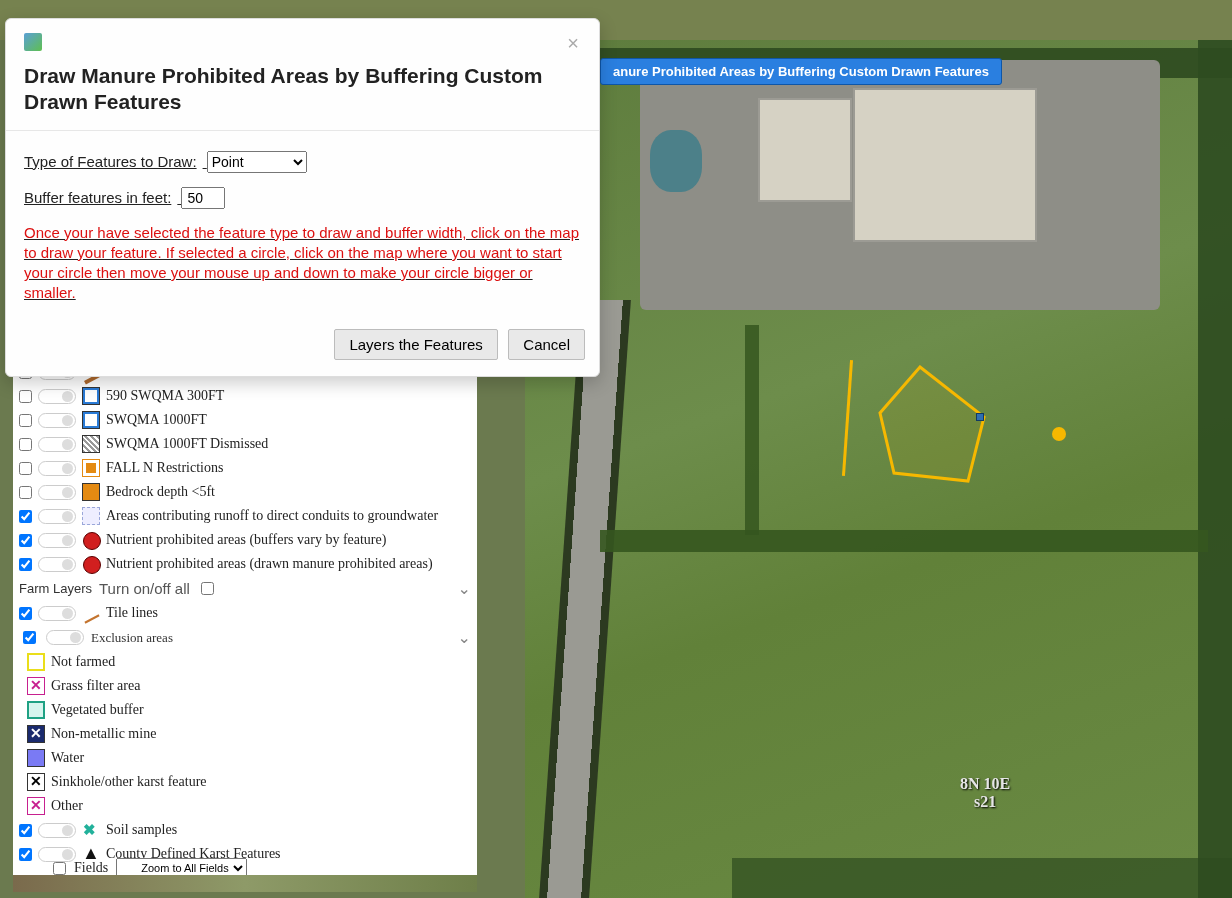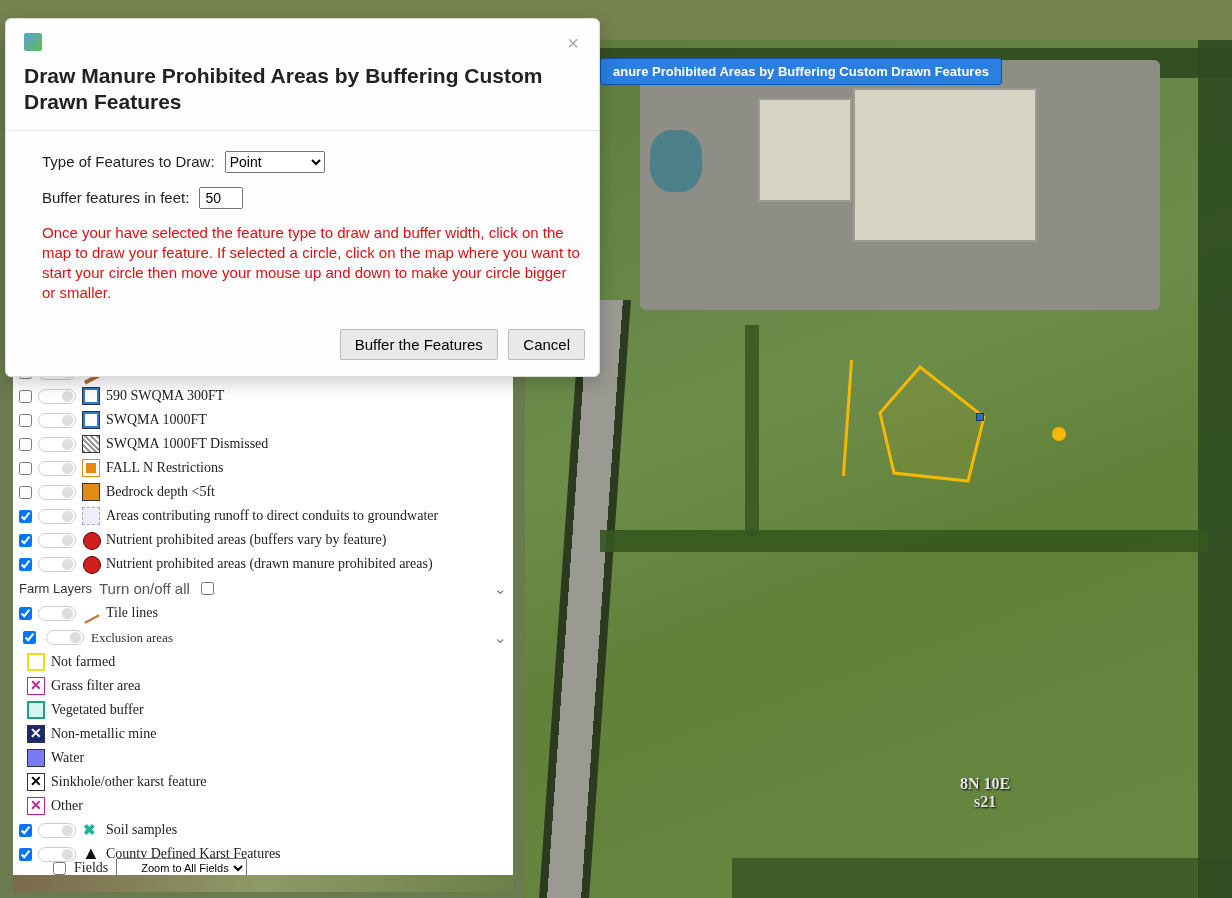--- a/index.html
+++ b/index.html
@@ -115,7 +115,7 @@
   .modal-title { font-size:21px; font-weight:700; line-height:1.25; color:#222; }
   .modal-close { position:absolute; top:12px; right:14px; color:#aaa; font-size:20px; cursor:pointer;
                  background:none; border:none; }
-  .modal-body { padding:20px 18px 12px 36px; font-size:15px; color:#222; }
+  .modal-body { padding:20px 18px 12px 18px; font-size:15px; color:#222;text-decoration:underline; }
   .form-row { margin-bottom:14px; }
   .form-row label { margin-right:6px; }
   .form-row select { width:100px; font-size:14px; height:22px; }

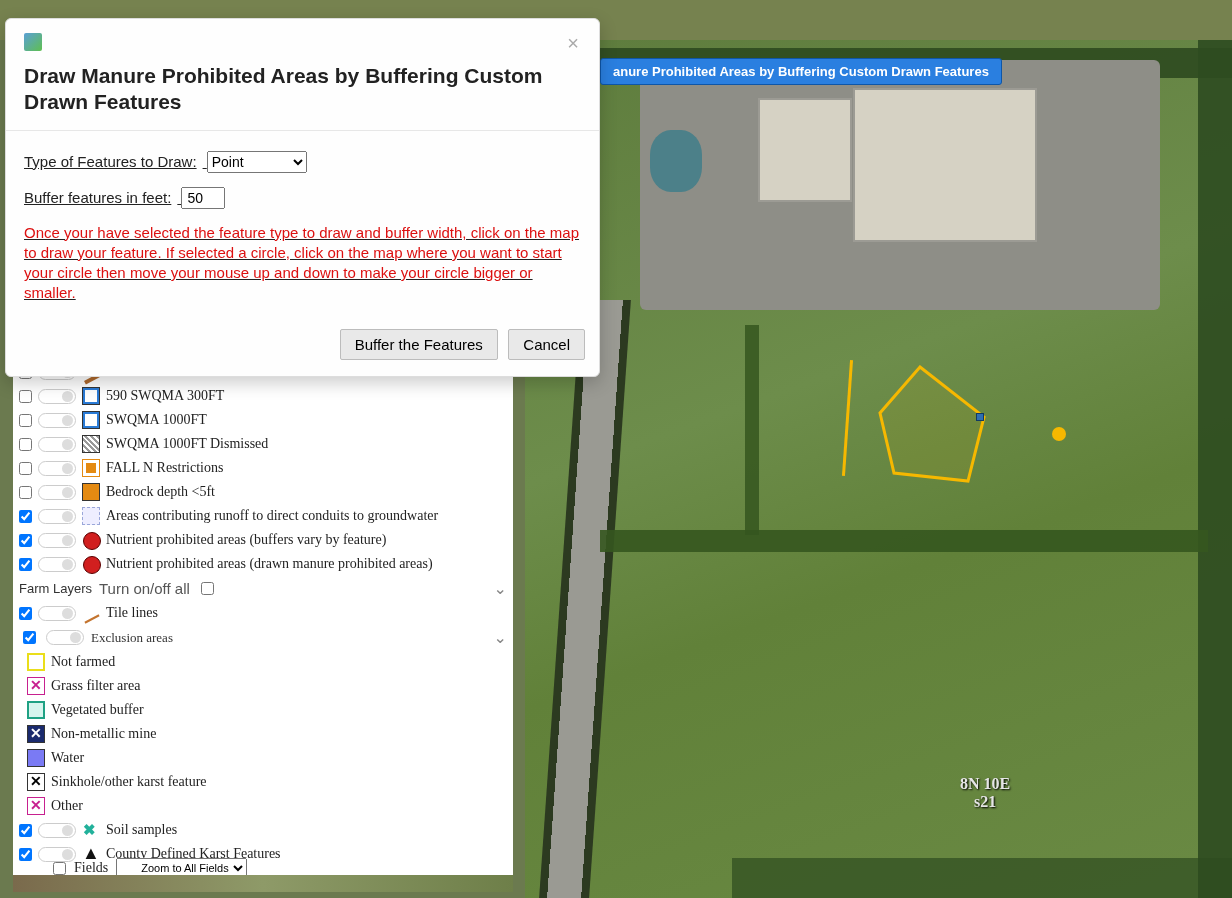--- a/index.html
+++ b/index.html
@@ -320,7 +320,7 @@
     <div class="red-note">Once your have selected the feature type to draw and buffer width, click on the map to draw your feature. If selected a circle, click on the map where you want to start your circle then move your mouse up and down to make your circle bigger or smaller.</div>
   </div>
   <div class="modal-foot">
-    <button>Buffer the Features</button>
+    <button>Layers the Features</button>
     <button>Cancel</button>
   </div>
 </div>

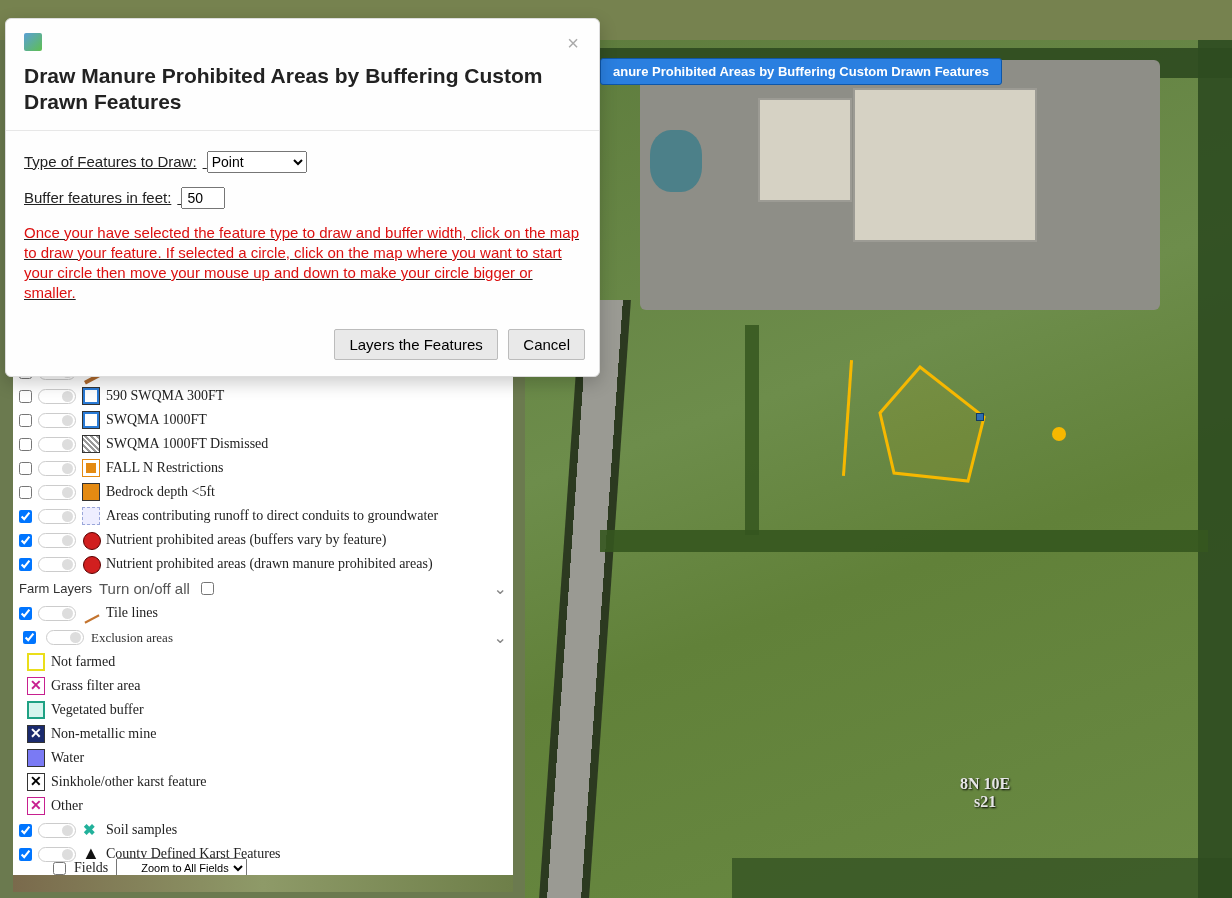--- a/index.html
+++ b/index.html
@@ -49,7 +49,7 @@
                 color:#fff; font-size:13px; font-weight:700; padding:5px 12px; border-radius:3px; white-space:nowrap; }
 
   
-  .layer-panel { position:absolute; left:13px; top:360px; width:500px; bottom:6px; background:#fff;
+  .layer-panel { position:absolute; left:13px; top:360px; width:464px; bottom:6px; background:#fff;
                  font-family:Georgia,"Times New Roman",serif; font-size:14px; overflow:hidden; color:#222; }
   .layer-row { display:flex; align-items:center; padding:2px 6px; gap:6px; line-height:20px; }
   .layer-row.sub { padding-left:14px; }

